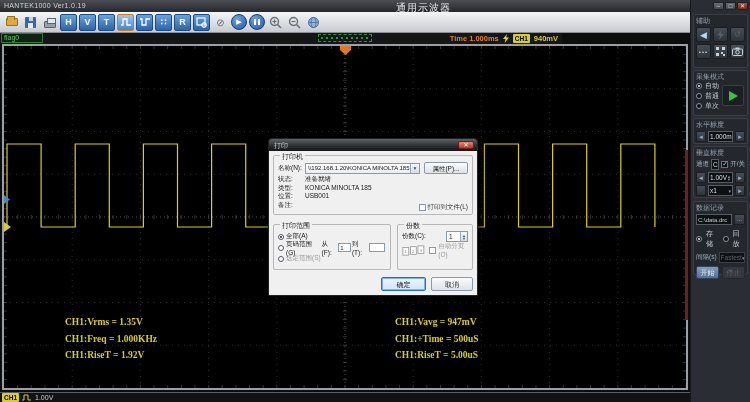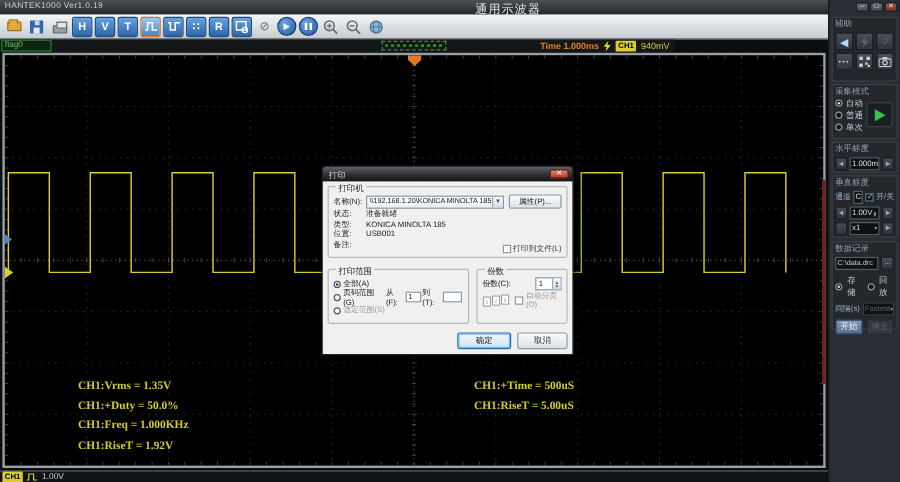--- a/index.html
+++ b/index.html
@@ -43,7 +43,7 @@
   .trig-info { position:absolute; right:4px; top:0; height:11px; display:flex; align-items:center; gap:4px; }
   .time-label { color:#e0821e; font-size:7.5px; font-weight:bold; }
   .ch-badge { background:#d8cc30; color:#000; font-size:6.5px; font-weight:bold; padding:0 2px; border-radius:1px; line-height:9px; }
-  .trig-level { color:#d8cc30; font-size:7.5px; font-weight:normal; }
+  .trig-level { color:#d8cc30; font-size:7.5px; font-weight:bold; }
 
   
   .scope { position:absolute; left:2px; top:44px; width:686px; height:346px; background:#000;

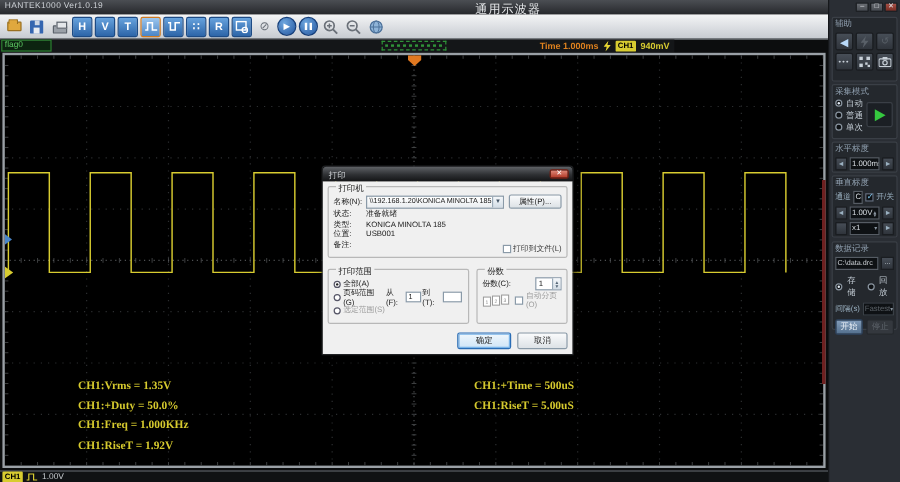--- a/index.html
+++ b/index.html
@@ -527,6 +527,7 @@
   <div>CH1:RiseT = 1.92V</div>
 </div>
 <div class="meas meas-right">
+  <div>CH1:Vavg = 947mV</div>
   <div>CH1:+Time = 500uS</div>
   <div>CH1:RiseT = 5.00uS</div>
 </div>

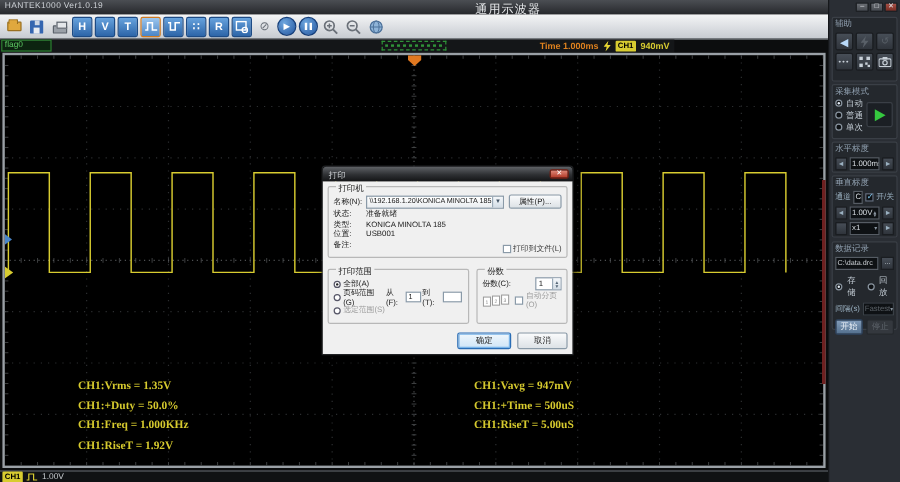--- a/index.html
+++ b/index.html
@@ -522,7 +522,6 @@
 </div>
 <div class="meas meas-left">
   <div>CH1:Vrms = 1.35V</div>
-  <div>CH1:+Duty = 50.0%</div>
   <div>CH1:Freq = 1.000KHz</div>
   <div>CH1:RiseT = 1.92V</div>
 </div>

